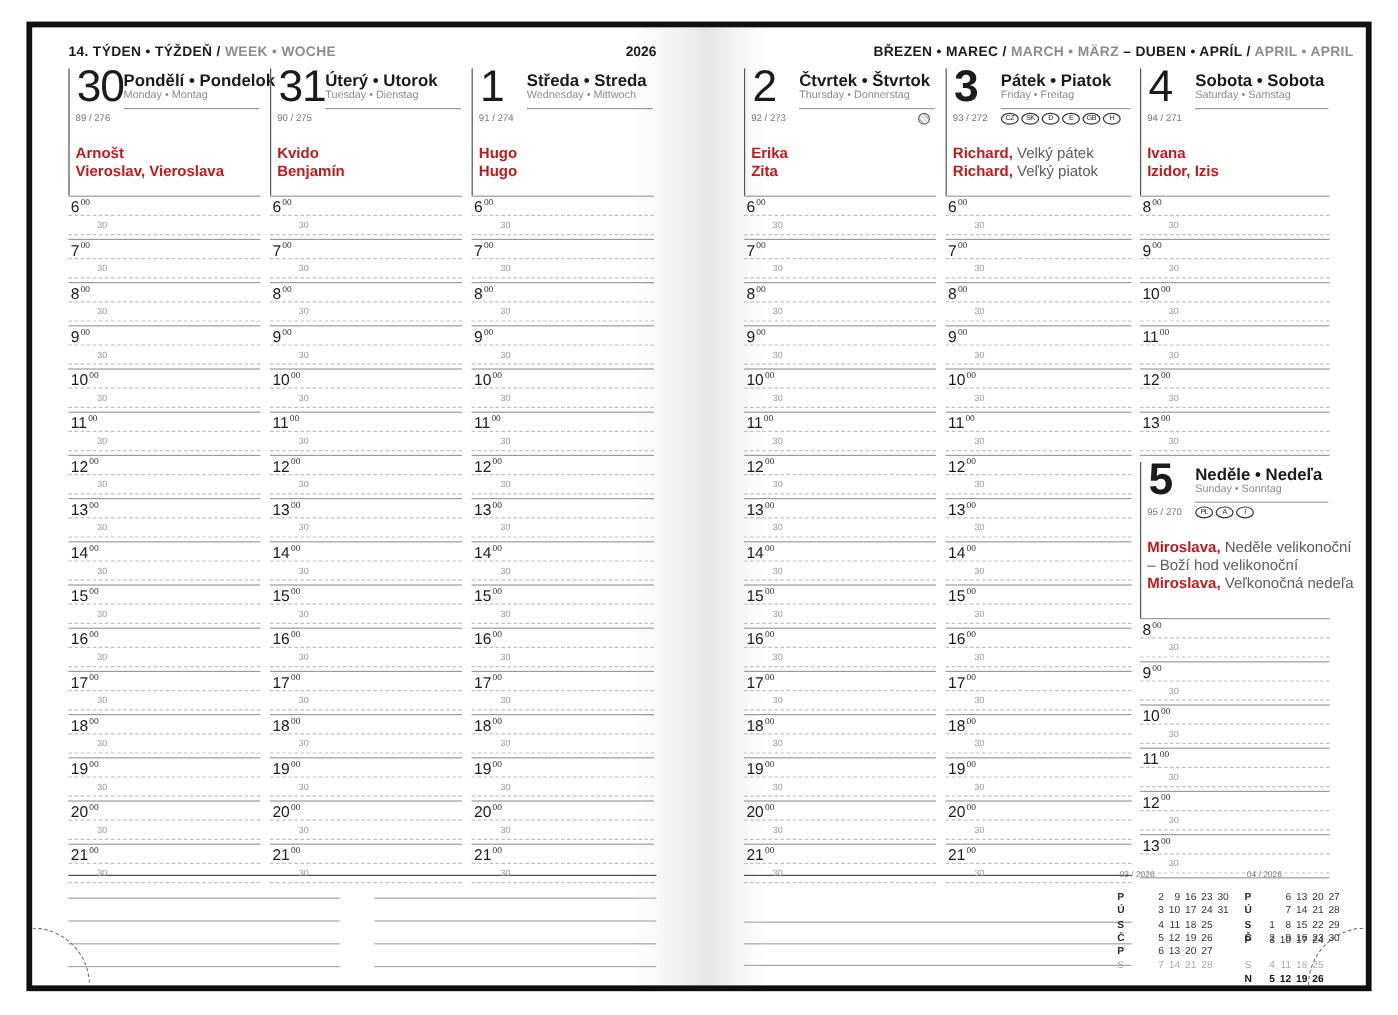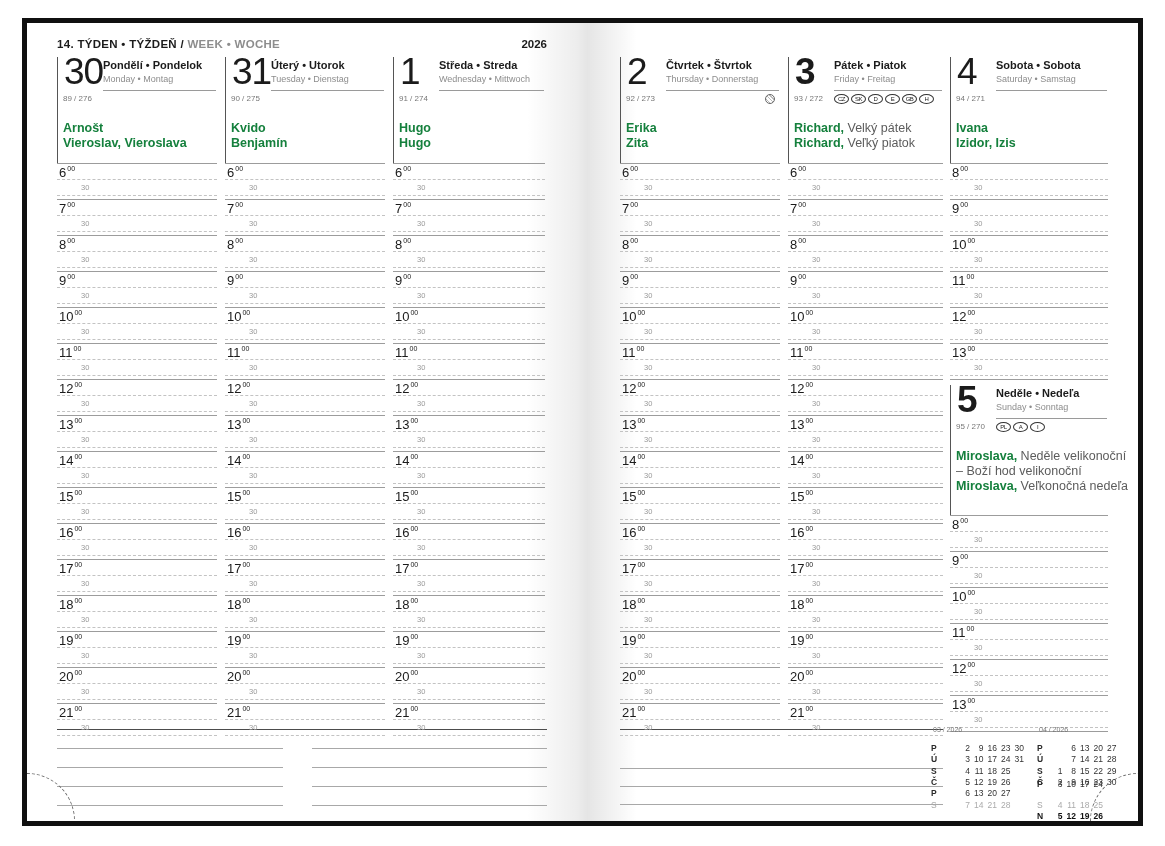--- a/index.html
+++ b/index.html
@@ -78,6 +78,7 @@
       <div class="phead phead-left"><span>14. TÝDEN • TÝŽDEŇ /</span> <span class="gray">WEEK • WOCHE</span></div>
       <div class="phead-year">2026</div>
 
+      <div class="phead phead-right"><span>BŘEZEN • MAREC /</span> <span class="gray">MARCH • MÄRZ</span> <span>– DUBEN • APRÍL /</span> <span class="gray">APRIL • APRIL</span></div>
 
       <div class="thick" style="left:30px;top:706px;width:490px;"></div>
       <div class="thick" style="left:593px;top:706px;width:323px;"></div>

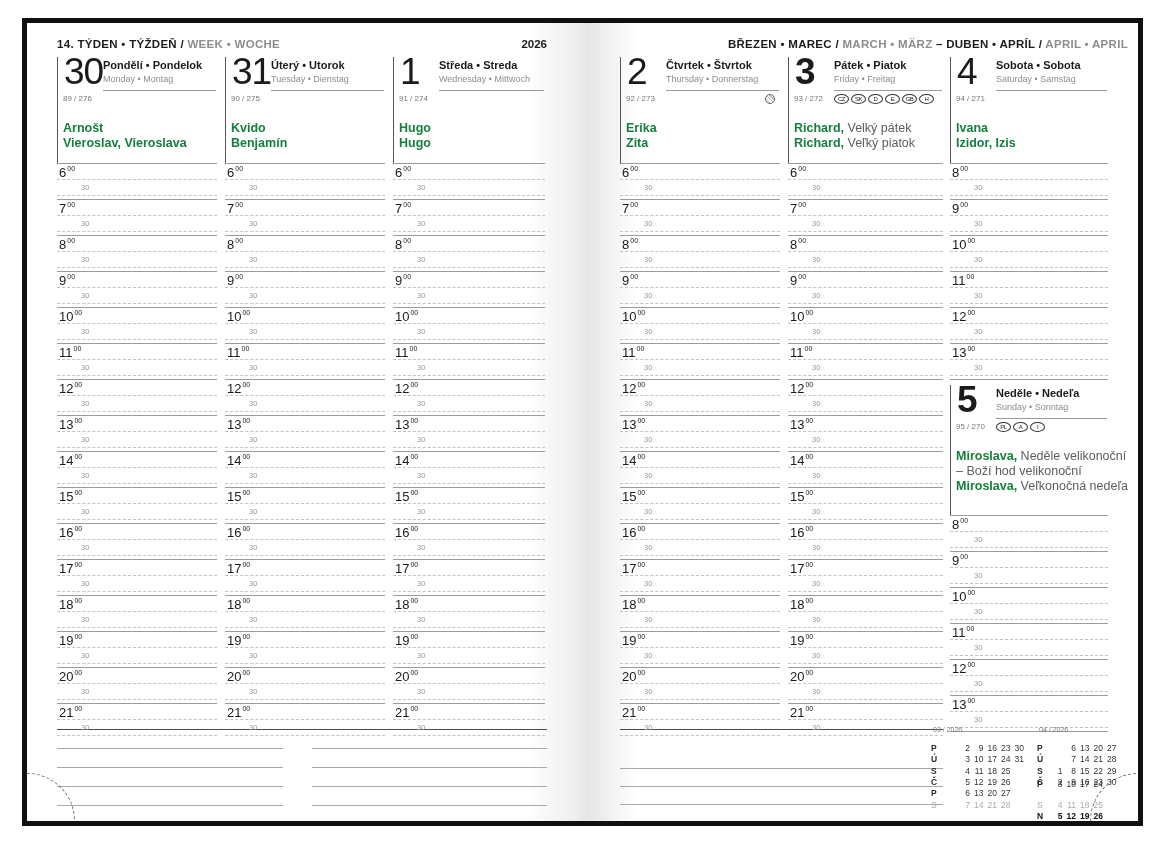--- a/index.html
+++ b/index.html
@@ -22,7 +22,7 @@
   .dnum{position:absolute;left:6px;top:-4px;font-size:37px;line-height:38px;letter-spacing:-1px;font-weight:400;}
   .dnum.hol{font-weight:700;}
   .dord{position:absolute;left:5px;top:37px;font-size:8px;color:#777;}
-  .dtitle{position:absolute;left:45px;top:2px;font-size:11px;font-weight:bold;white-space:nowrap;}
+  .dtitle{position:absolute;left:45px;top:2px;font-size:14px;font-weight:bold;white-space:nowrap;}
   .dsub{position:absolute;left:45px;top:17px;font-size:9px;color:#8d8d8d;white-space:nowrap;}
   .drule{position:absolute;left:45px;right:2px;top:33px;border-bottom:1px solid #9a9a9a;}
   .badges{position:absolute;left:45px;top:37px;white-space:nowrap;}

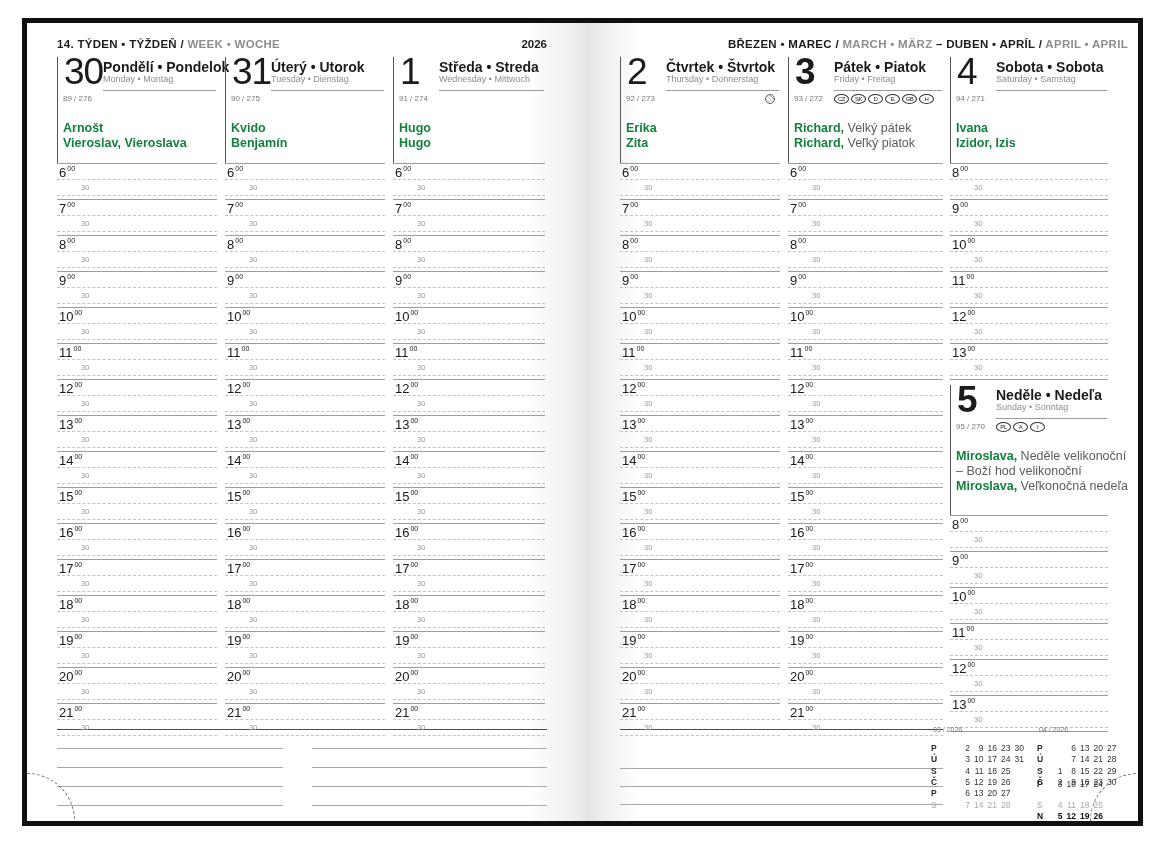--- a/index.html
+++ b/index.html
@@ -32,7 +32,7 @@
   .moon{position:absolute;right:6px;top:37px;width:8px;height:8px;border:1px solid #666;border-radius:50%;
         background:repeating-linear-gradient(45deg,#bbb 0 1px,#fff 1px 2.5px);}
   .names{position:absolute;left:5px;top:64px;font-size:12.5px;line-height:15px;white-space:nowrap;}
-  .names b{font-weight:bold;color:#15803d;}
+  .names b{font-weight:bold;color:#b91c1c;}
   .names span{font-weight:normal;color:#5c5c5c;}
   
   .grid{position:absolute;left:0;width:100%;}

